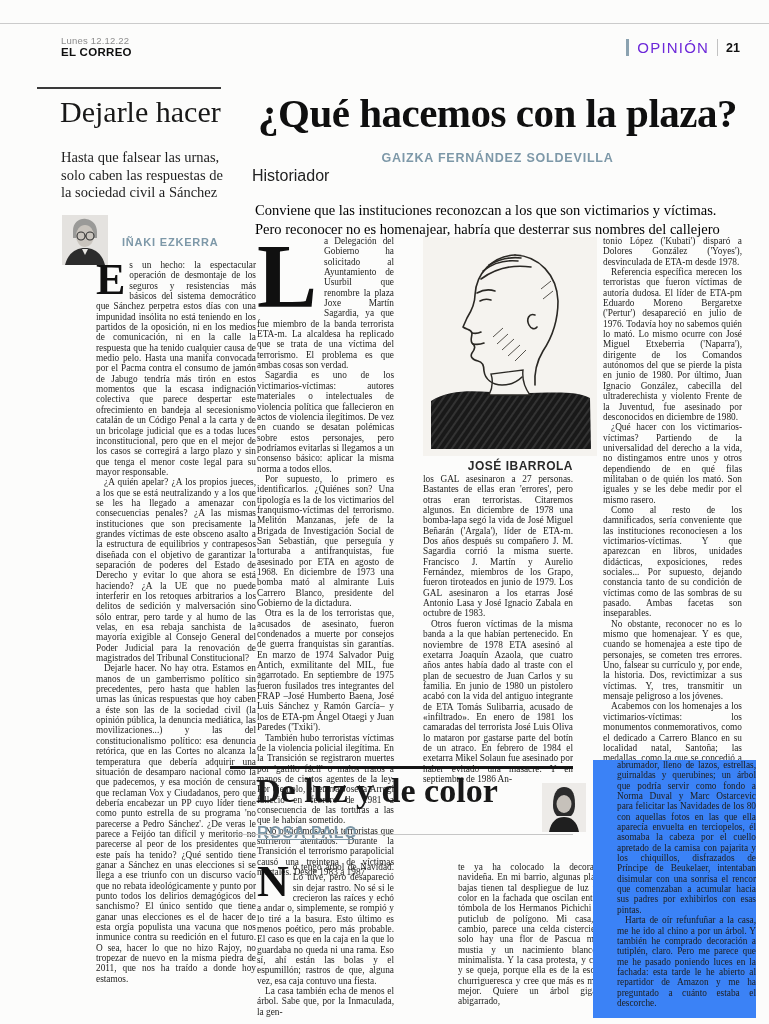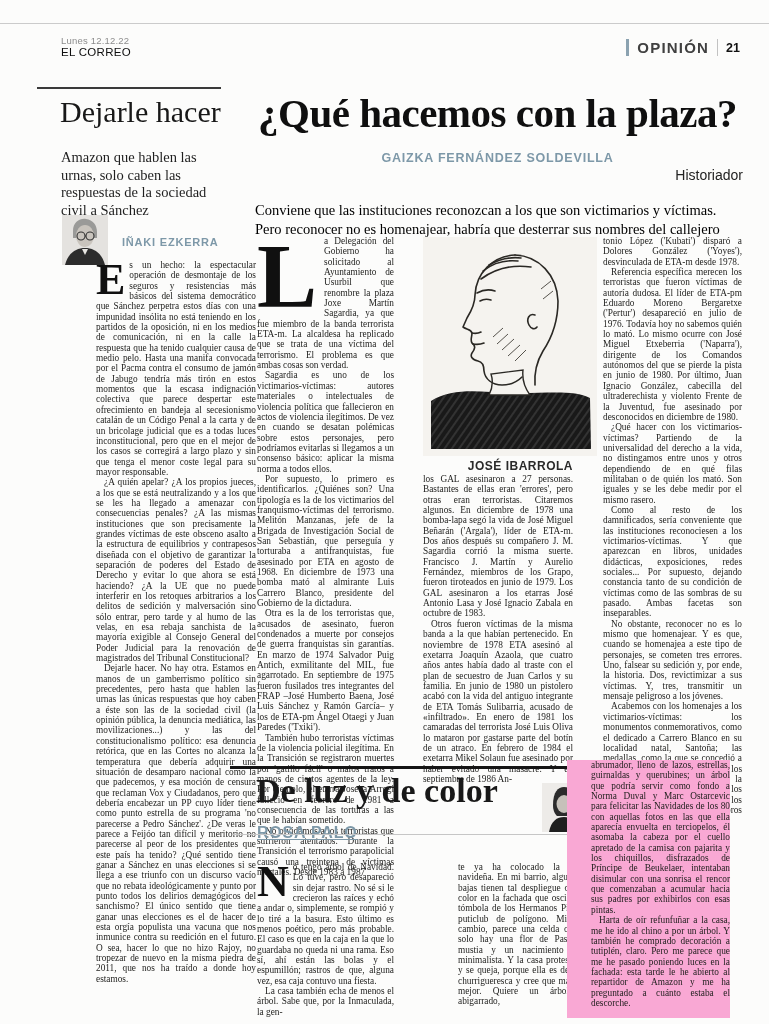--- a/index.html
+++ b/index.html
@@ -15,7 +15,7 @@
   
   #topline { left:0; top:23px; width:769px; height:1px; background:#cbcbcb; }
   #date { left:37px; top:35px; font-size:9.5px; color:#8d8d8d; letter-spacing:.2px; }
-  #masthead { left:37px; top:46px; font-size:11.5px; font-weight:normal; color:#0e0e0e; letter-spacing:.3px; }
+  #masthead { left:37px; top:46px; font-size:11.5px; font-weight:bold; color:#0e0e0e; letter-spacing:.3px; }
   #section-box { right:29px; top:39px; display:flex; align-items:center; gap:8px; }
   #section-box .bar1 { width:3px; height:17px; background:#8ba2b0; }
   #section-box .bar2 { width:1px; height:17px; background:#c2c2c2; }

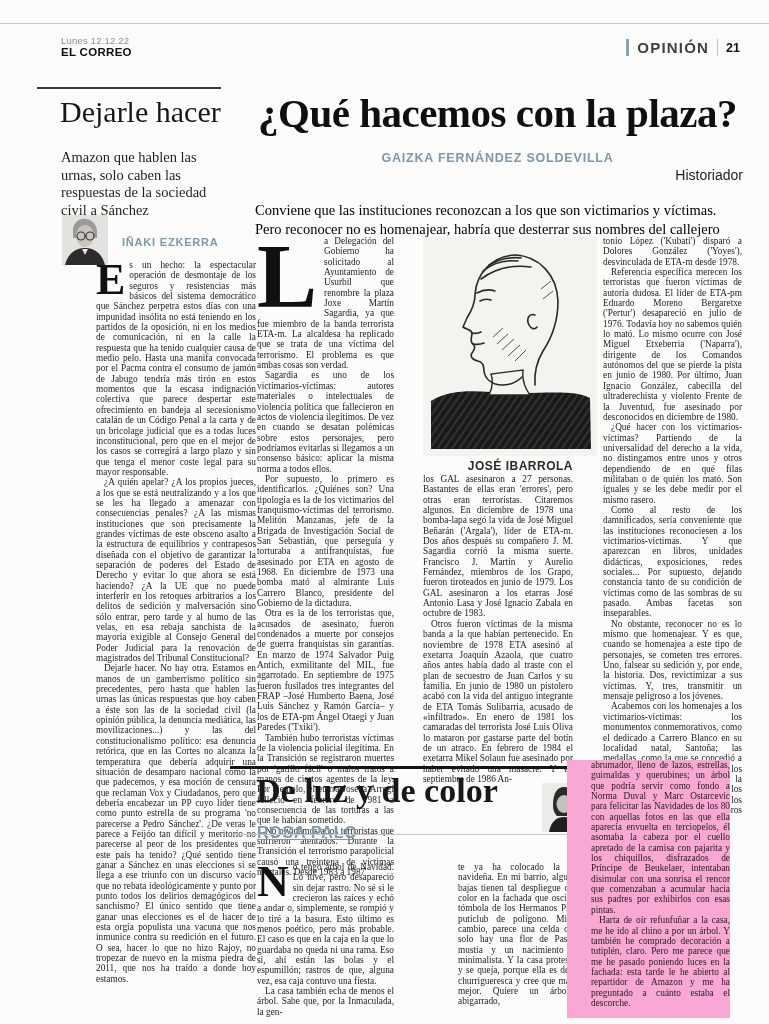--- a/index.html
+++ b/index.html
@@ -19,7 +19,7 @@
   #section-box { right:29px; top:39px; display:flex; align-items:center; gap:8px; }
   #section-box .bar1 { width:3px; height:17px; background:#8ba2b0; }
   #section-box .bar2 { width:1px; height:17px; background:#c2c2c2; }
-  #section-label { font-size:15px; font-weight:bold; color:#404040; letter-spacing:1.2px; }
+  #section-label { font-size:15px; font-weight:normal; color:#6d28d9; letter-spacing:1.2px; }
   #page-number { font-size:12.5px; font-weight:bold; color:#111; }
 
   

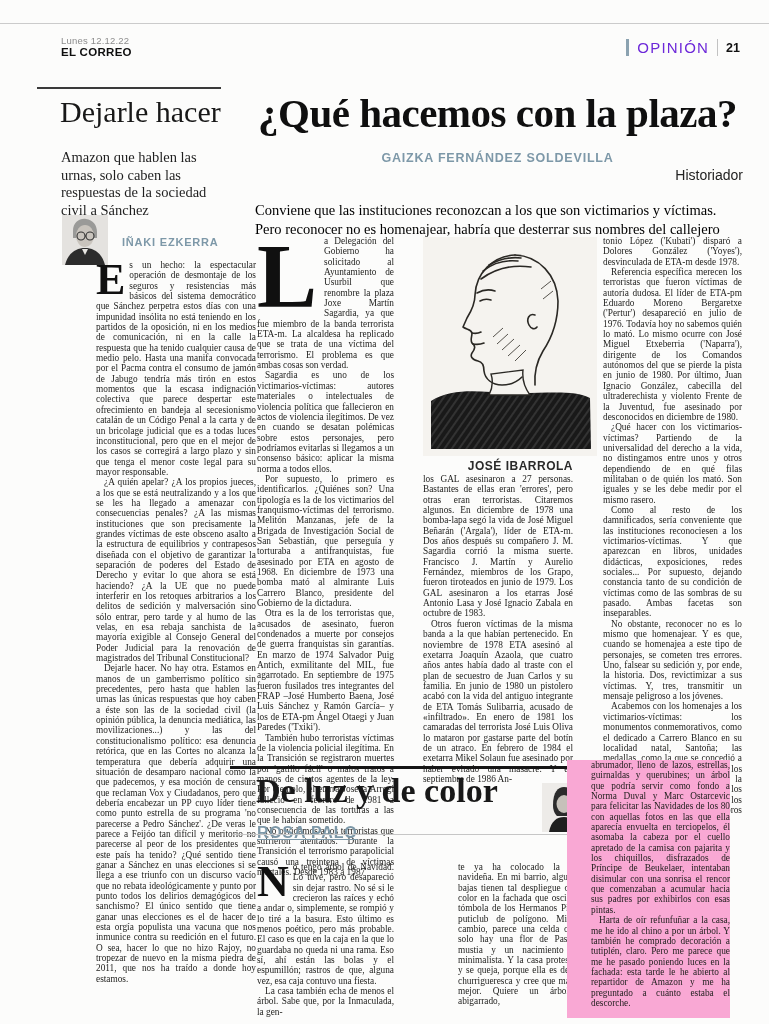--- a/index.html
+++ b/index.html
@@ -81,7 +81,7 @@
 
   <div class="abs" id="left-rule"></div>
   <h2 class="abs" id="left-title">Dejarle hacer</h2>
-  <p class="abs" id="left-standfirst">Amazon que hablen las urnas, solo caben las respuestas de la sociedad civil a Sánchez</p>
+  <p class="abs" id="left-standfirst">Hasta que falsear las urnas, solo caben las respuestas de la sociedad civil a Sánchez</p>
   <span class="abs" id="left-author-photo">
     <svg width="46" height="50" viewBox="0 0 46 50" xmlns="http://www.w3.org/2000/svg">
       <rect width="46" height="50" fill="#e4e2df"></rect>

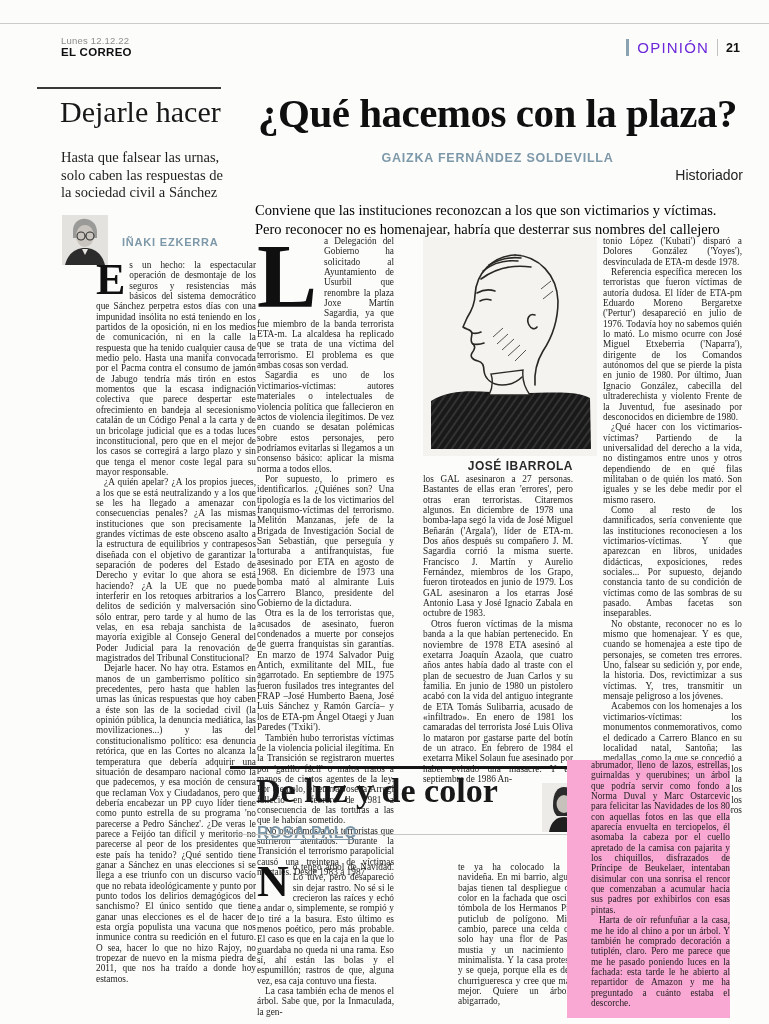--- a/index.html
+++ b/index.html
@@ -45,7 +45,7 @@
   
   #main-headline { left:228px; top:89px; width:515px; text-align:center; font-size:41px; font-weight:700; color:#0f0f0f; letter-spacing:-.5px; }
   #main-byline { left:228px; top:151px; width:515px; text-align:center; font-size:12.5px; }
-  #main-role { left:228px; top:167px; width:515px; text-align:right; font-size:14px; color:#222; }
+  #main-role { left:228px; top:167px; width:515px; text-align:left; font-size:16px; color:#222; }
   #main-standfirst { left:231px; top:201px; width:511px; text-align:left; font-size:14.5px; line-height:19px; color:#000000; }
   #mcol1 { left:233px; top:236px; width:161px; }
   #illustration { left:399px; top:237px; width:174px; height:219px; }

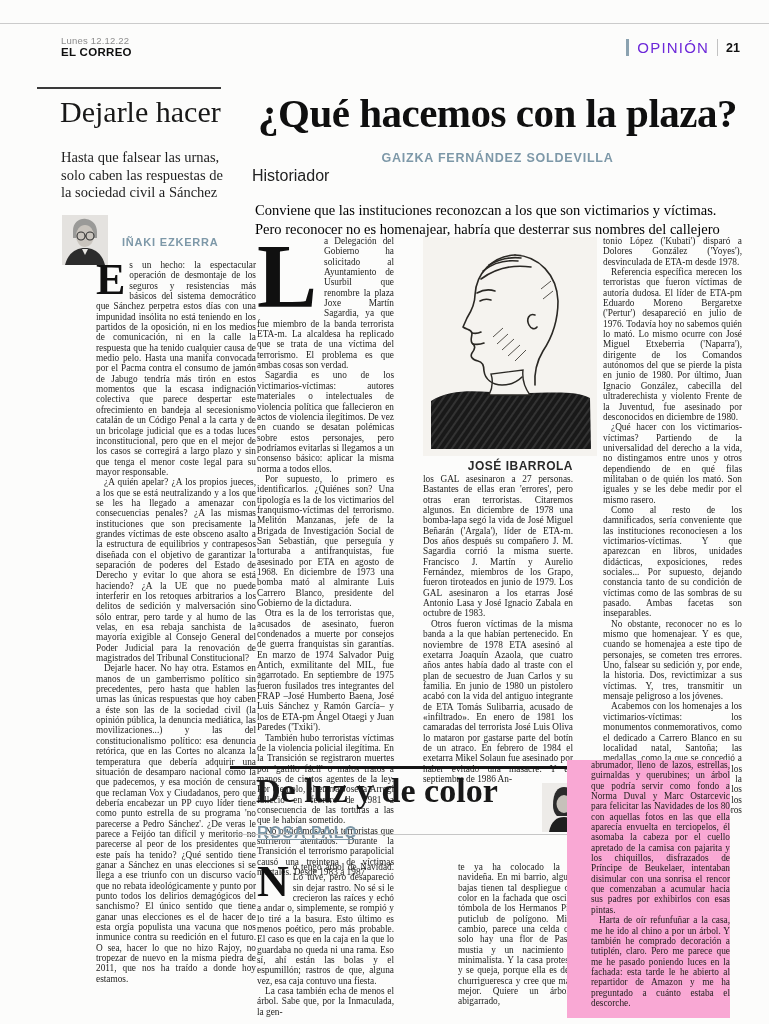--- a/index.html
+++ b/index.html
@@ -165,7 +165,7 @@
     <p>Referencia específica merecen los terroristas que fueron víctimas de autoría dudosa. El líder de ETA-pm Eduardo Moreno Bergaretxe ('Pertur') desapareció en julio de 1976. Todavía hoy no sabemos quién lo mató. Lo mismo ocurre con José Miguel Etxeberria ('Naparra'), dirigente de los Comandos autónomos del que se pierde la pista en junio de 1980. Por último, Juan Ignacio González, cabecilla del ultraderechista y violento Frente de la Juventud, fue asesinado por desconocidos en diciembre de 1980.</p>
     <p>¿Qué hacer con los victimarios-víctimas? Partiendo de la universalidad del derecho a la vida, no distingamos entre unos y otros dependiendo de en qué filas militaban o de quién los mató. Son iguales y se les debe medir por el mismo rasero.</p>
     <p>Como al resto de los damnificados, sería conveniente que las instituciones reconociesen a los victimarios-víctimas. Y que aparezcan en libros, unidades didácticas, exposiciones, redes sociales... Por supuesto, dejando constancia tanto de su condición de víctimas como de las sombras de su pasado. Ambas facetas son inseparables.</p>
-    <p>No obstante, reconocer no es lo mismo que homenajear. Y es que, cuando se homenajea a este tipo de personajes, se cometen tres errores. Uno, falsear su sedición y, por ende, la historia. Dos, revictimizar a sus víctimas. Y, tres, transmitir un mensaje peligroso a los jóvenes.</p>
+    <p>No obstante, reconocer no es lo mismo que homenajear. Y es que, cuando se homenajea a este tipo de personajes, se cometen tres errores. Uno, falsear su currículo y, por ende, la historia. Dos, revictimizar a sus víctimas. Y, tres, transmitir un mensaje peligroso a los jóvenes.</p>
     <p>Acabemos con los homenajes a los victimarios-víctimas: los monumentos conmemorativos, como el dedicado a Carrero Blanco en su localidad natal, Santoña; las medallas, como la que se concedió a título póstumo a Manzanas; los nombres en el callejero, como la plaza Sagardia de Usurbil; y los actos públicos en su honor, como los que se siguen tributando a miembros de ETA.</p>
   </div>
 

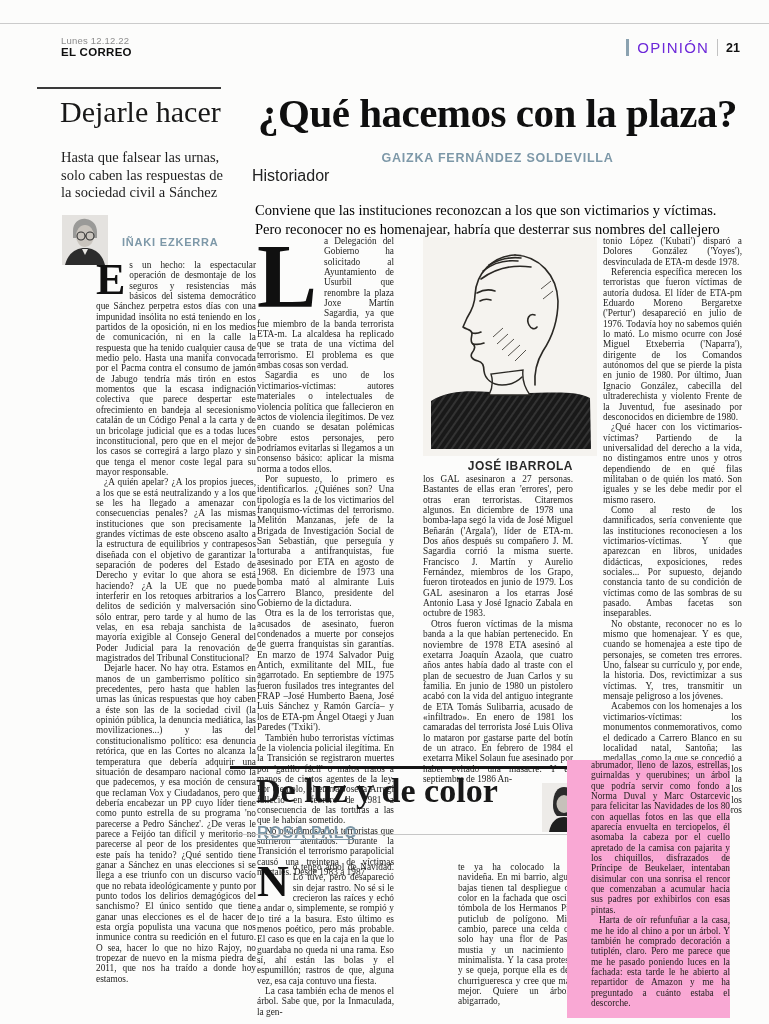--- a/index.html
+++ b/index.html
@@ -62,7 +62,7 @@
   #b-hairline { left:233px; top:834px; width:340px; height:1px; background:#c6c6c6; }
   #bcol1 { left:233px; top:862px; width:161px; }
   #bcol2 { left:398px; top:862px; width:176px;margin-left:36px; }
-  #bcol3 { left:567px; top:760px; width:163px; background:#f9a8d4; min-height:258px; }
+  #bcol3 { left:593px; top:760px; width:163px; background:#3b82f6; min-height:258px; }
 </style>
 </head>
 <body>

